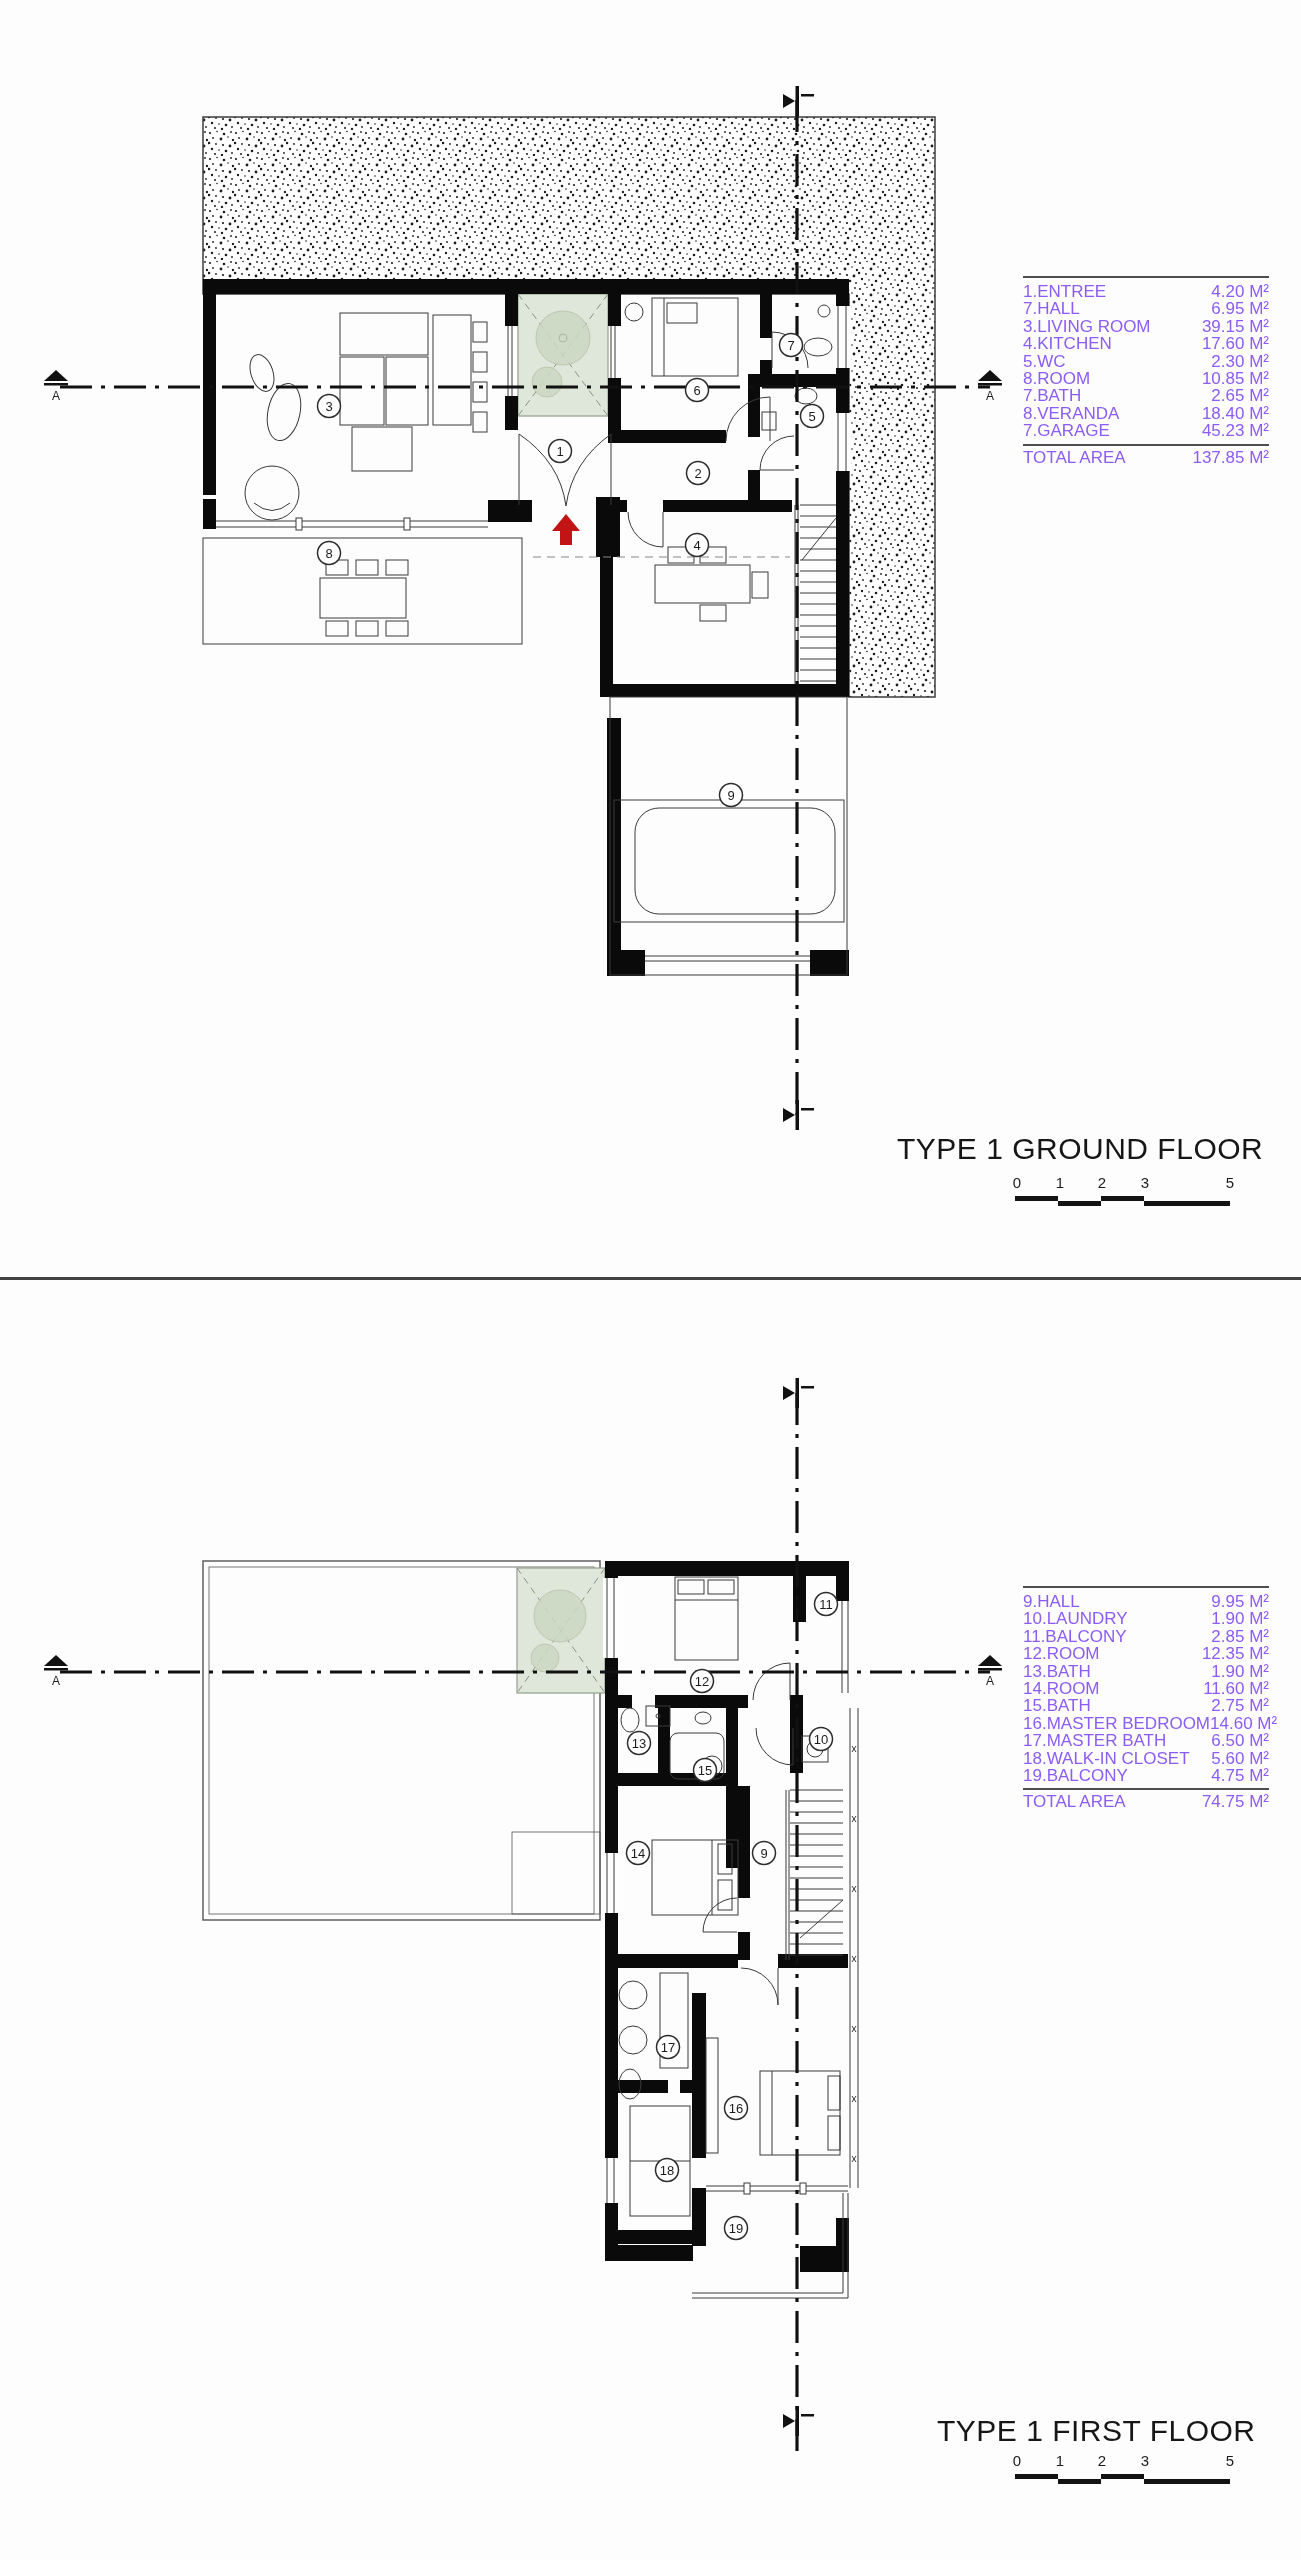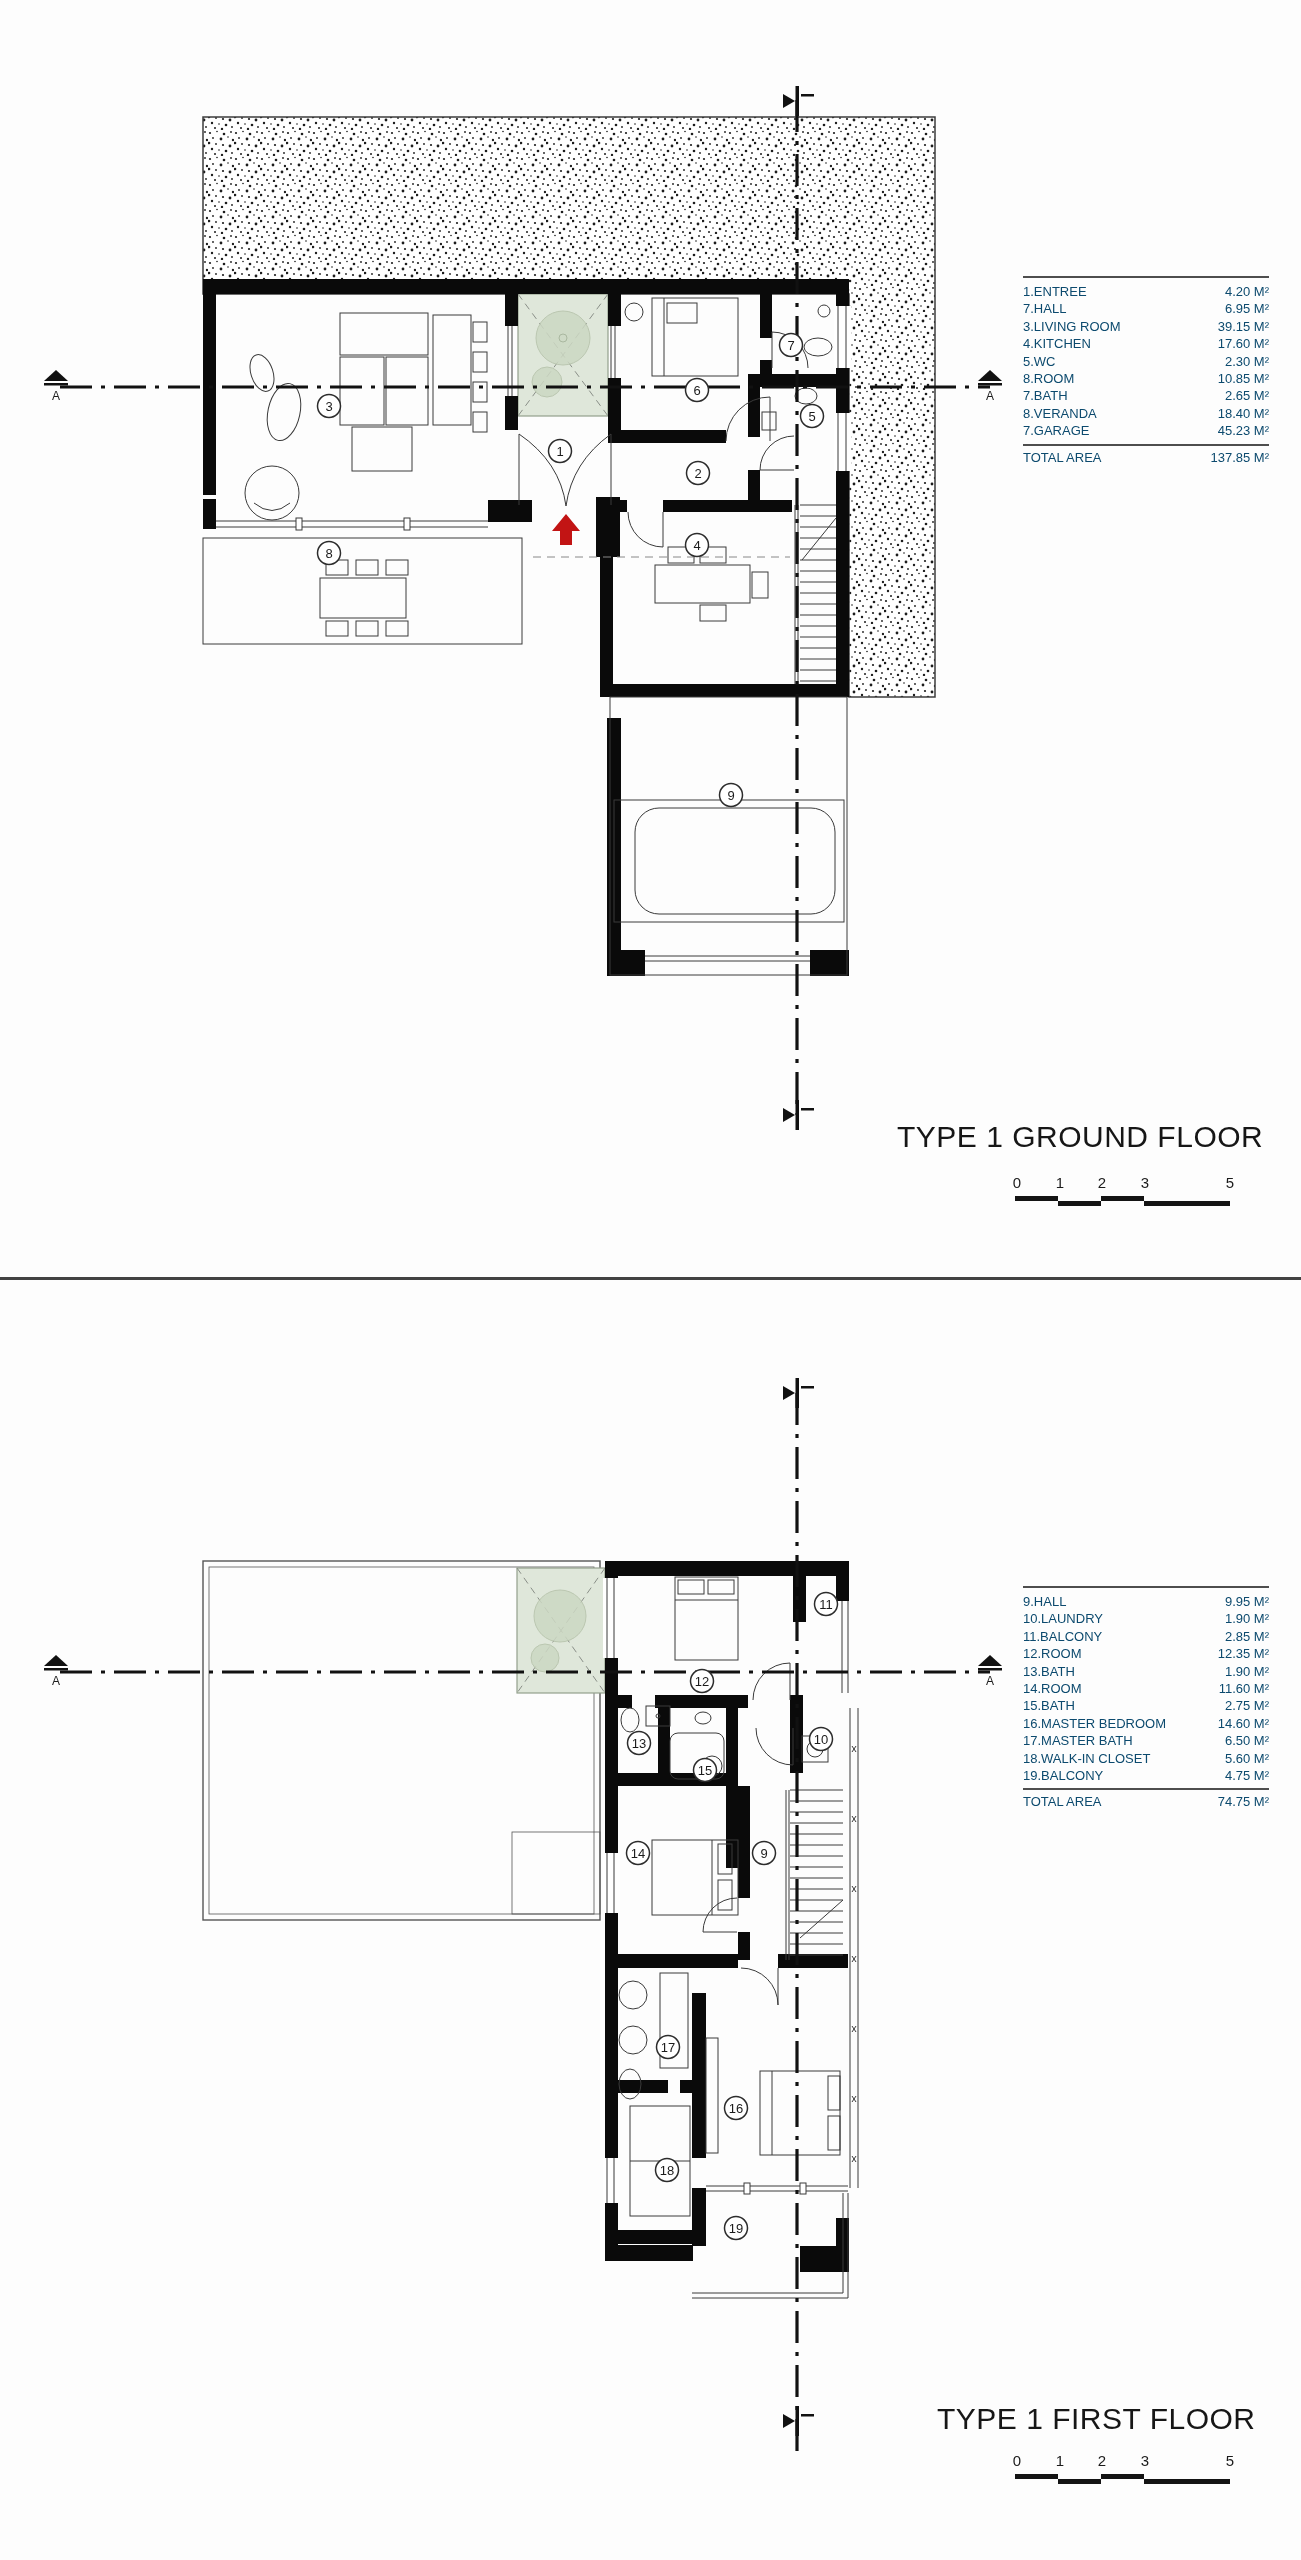--- a/index.html
+++ b/index.html
@@ -6,7 +6,7 @@
   #page{position:relative;width:1301px;height:2560px;background:#fdfdfd;overflow:hidden;
         font-family:"Liberation Sans",sans-serif;color:#1b1b1b;}
   svg{position:absolute;left:0;}
-  .legend{position:absolute;width:246px;font-size:13px;line-height:17.4px;color:#0c4a6e;}
+  .legend{position:absolute;width:246px;font-size:17px;line-height:17.4px;color:#8b5cf6;}
   .legend .rule{border-top:2px solid #4e4e4e;margin-bottom:5px;}
   .legend .rule2{border-top:2px solid #4e4e4e;margin:4px 0 3px;}
   .lg-row{display:flex;justify-content:space-between;white-space:nowrap;}

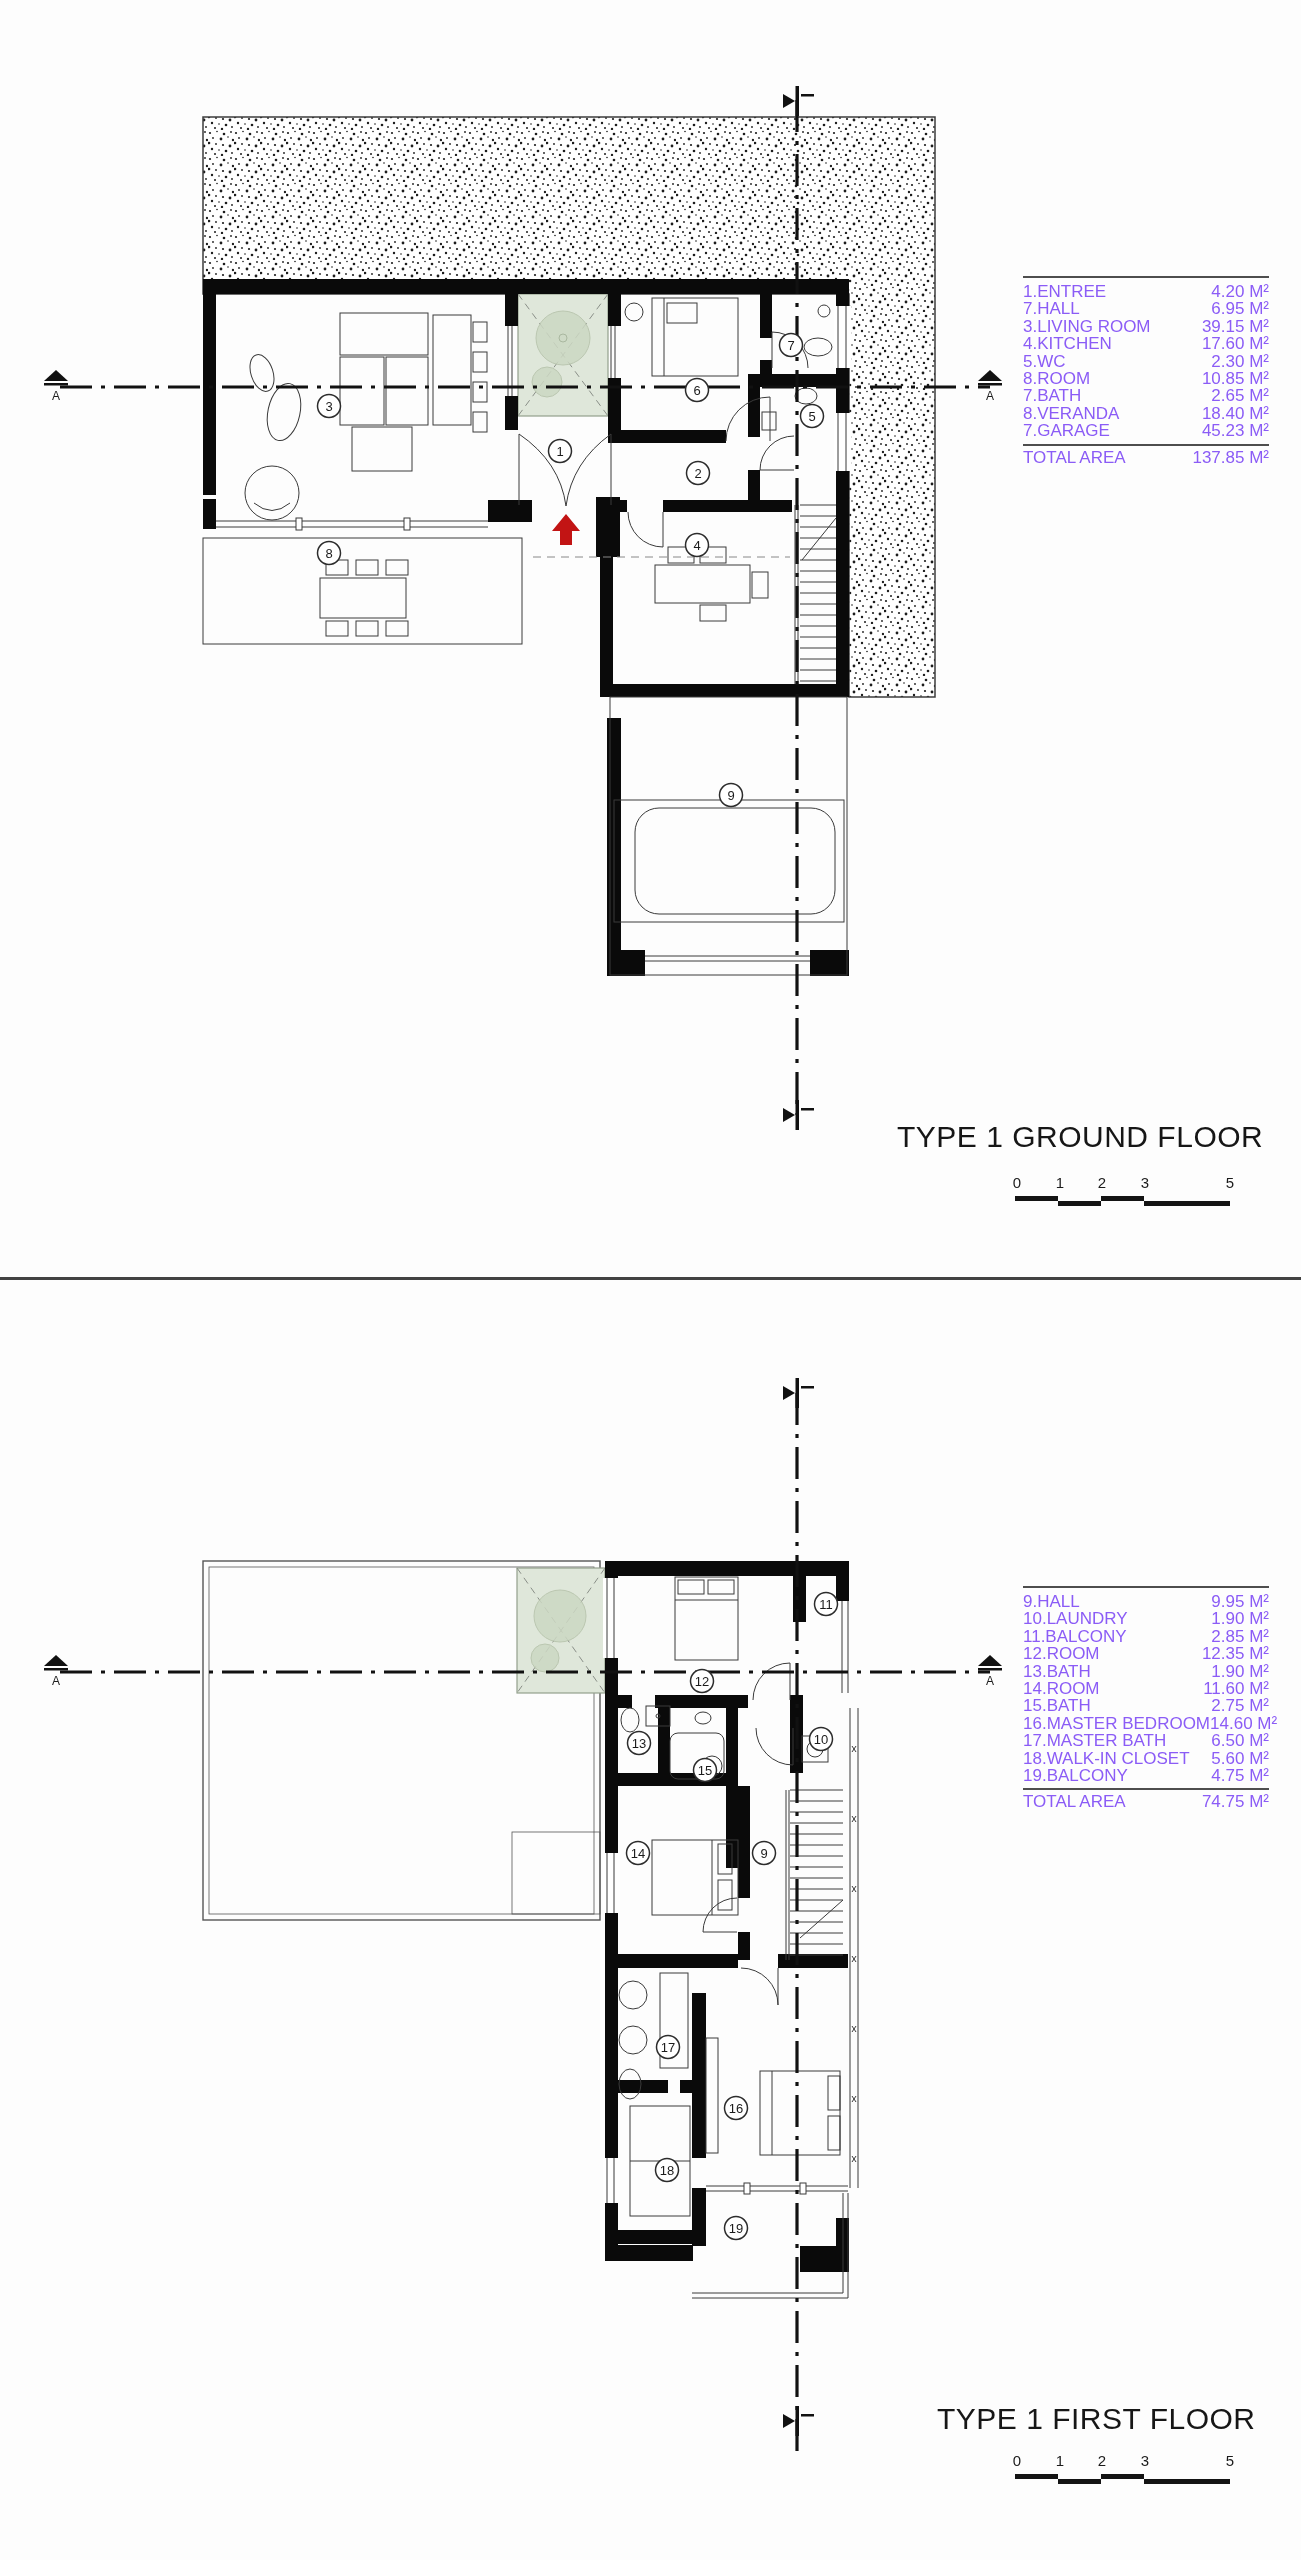--- a/index.html
+++ b/index.html
@@ -10,7 +10,7 @@
   .legend .rule{border-top:2px solid #4e4e4e;margin-bottom:5px;}
   .legend .rule2{border-top:2px solid #4e4e4e;margin:4px 0 3px;}
   .lg-row{display:flex;justify-content:space-between;white-space:nowrap;}
-  .floor-title{position:absolute;font-size:30px;color:#161616;white-space:nowrap;letter-spacing:.5px;}
+  .floor-title{position:absolute;font-size:30px;color:#161616;white-space:nowrap;letter-spacing:.5px;margin-top:12px;}
   .scalebar{position:absolute;width:224px;height:38px;}
   .sb-num{position:absolute;top:0;font-size:15px;transform:translateX(-50%);}
   .sb-seg{position:absolute;height:5px;background:#141414;}

